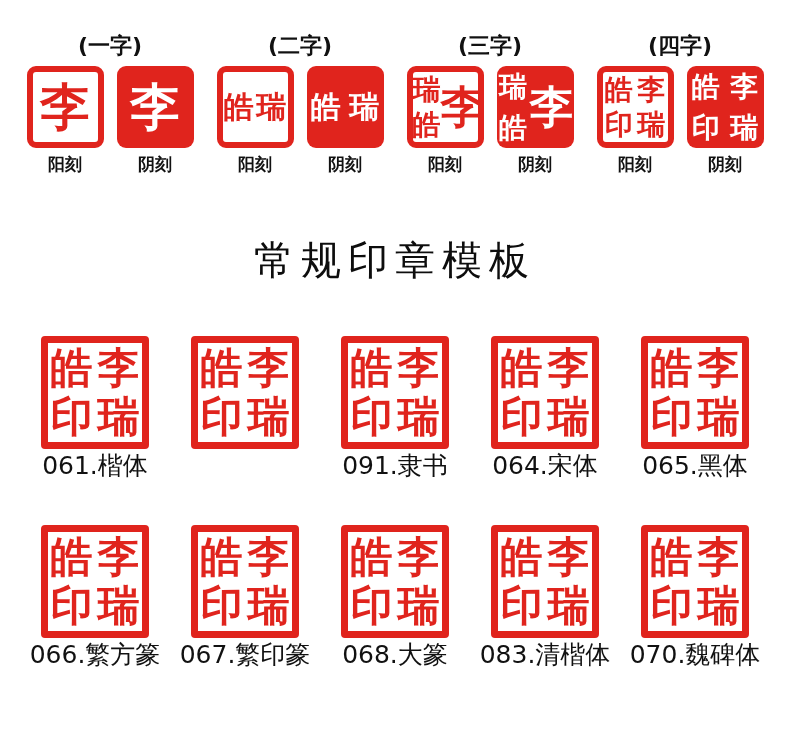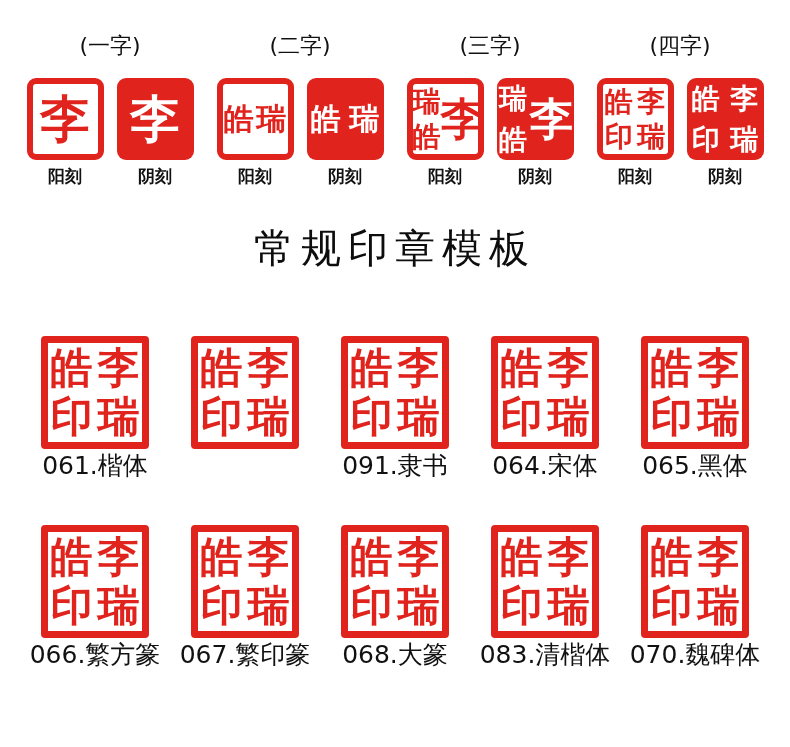--- a/index.html
+++ b/index.html
@@ -12,7 +12,7 @@
   
   .top { position:absolute; top:34px; left:0; right:0; display:flex; justify-content:center; gap:14px; }
   .group { width:176px; display:flex; flex-direction:column; align-items:center; }
-  .group-header { font-size:22px; font-weight:normal; line-height:1.1; margin-bottom:20px; color:var(--ink); }
+  .group-header { font-size:22px; font-weight:bold; line-height:1.1; margin-bottom:8px; color:var(--ink); }
   .pair { display:flex; gap:13px; }
   .seal-unit { display:flex; flex-direction:column; align-items:center; }
   .stamp {

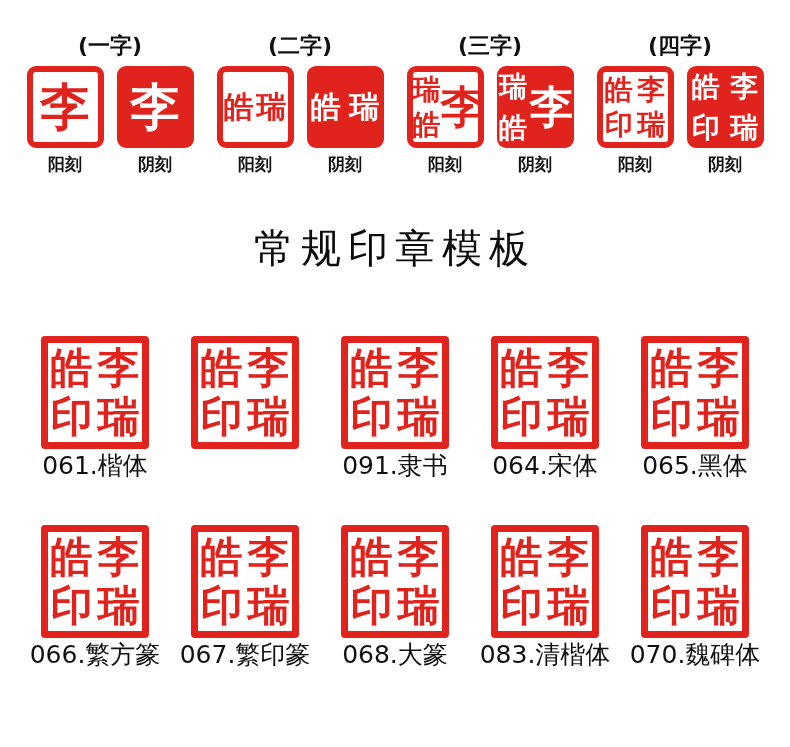--- a/index.html
+++ b/index.html
@@ -35,7 +35,7 @@
 
   
   .page-title {
-    position:absolute; top:224px; left:0; width:100%; text-align:center;
+    position:absolute; top:236px; left:0; width:100%; text-align:center;
     font-size:40px; letter-spacing:7px; color:#0d0d0d; line-height:1.2;
   }
 

